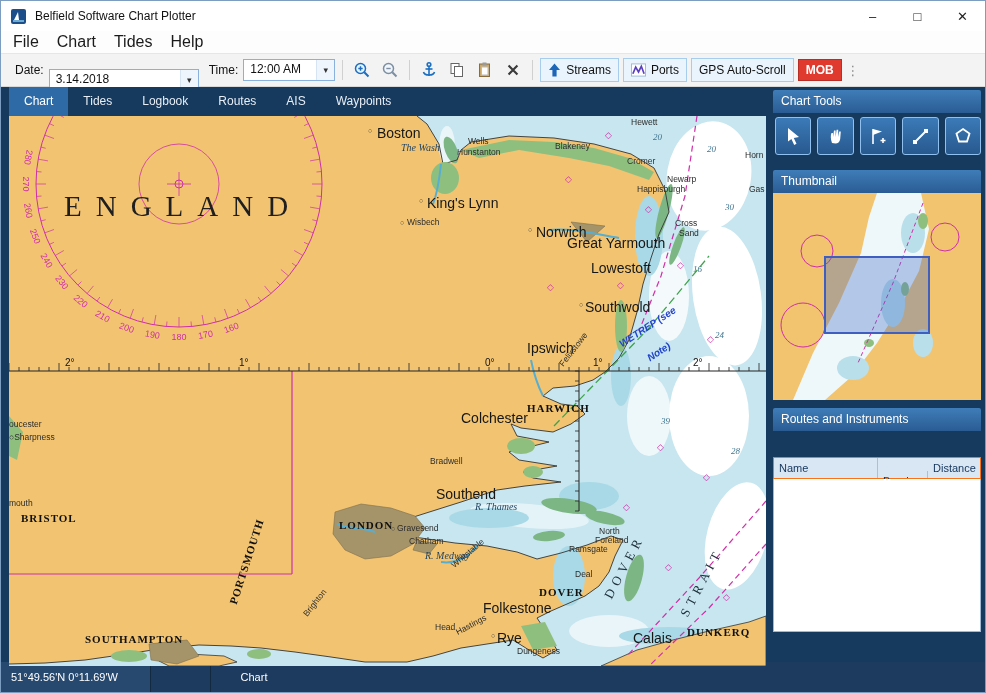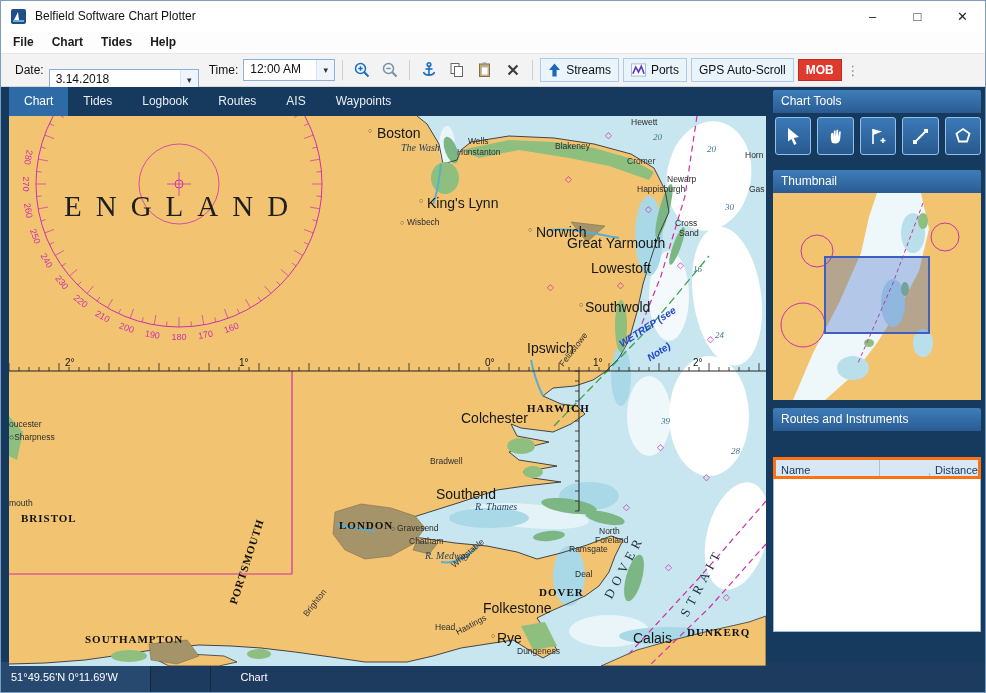--- a/index.html
+++ b/index.html
@@ -15,7 +15,7 @@
 
   
   .menubar{height:22px;background:#fdfdfd;display:flex;align-items:center;padding-left:3px;border-bottom:1px solid #e6e6e6;flex:0 0 auto;}
-  .menu-item{padding:0 9px;font-size:12px;line-height:22px;color:#1a1a1a;font-weight:bold;}
+  .menu-item{padding:0 9px;font-size:16px;line-height:22px;color:#1a1a1a;}
 
   
   .toolbar{height:32px;background:#f3f3f3;display:flex;align-items:center;gap:4px;padding:0 14px;border-bottom:1px solid #d8d8d8;flex:0 0 auto;}

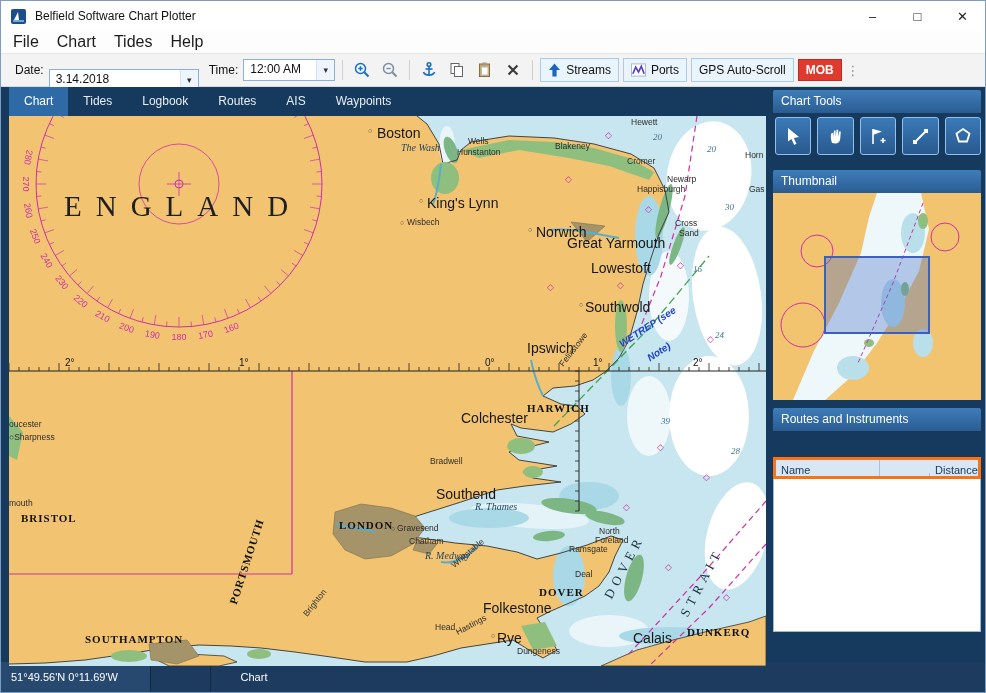--- a/index.html
+++ b/index.html
@@ -64,7 +64,7 @@
   .tool-btn{width:38px;height:38px;border:1px solid #8fc0ef;border-radius:3px;background:linear-gradient(#3b7ab8,#28598e);display:flex;align-items:center;justify-content:center;padding:0;}
   .thumb{width:208px;height:207px;margin-bottom:8px;flex:0 0 auto;background:#f2c46f;}
   .routes-gap{height:26px;flex:0 0 auto;}
-  .thead{display:flex;height:22px;background:#d9e6f4;border:3px solid #f97316;box-sizing:border-box;flex:0 0 auto;}
+  .thead{display:flex;height:22px;background:#d9e6f4;border:1px solid #f97316;box-sizing:border-box;flex:0 0 auto;}
   .th{font-size:11px;line-height:20px;padding-left:5px;border-right:1px solid #aabfd8;color:#15365c;box-sizing:border-box;}
   .th:nth-child(1){width:104px;} .th:nth-child(2){width:50px;margin-top:13px;} .th:nth-child(3){flex:1;border-right:none;}
   .tbody{height:153px;background:#fff;border:1px solid #9fb8d4;border-top:none;box-sizing:border-box;flex:0 0 auto;}

